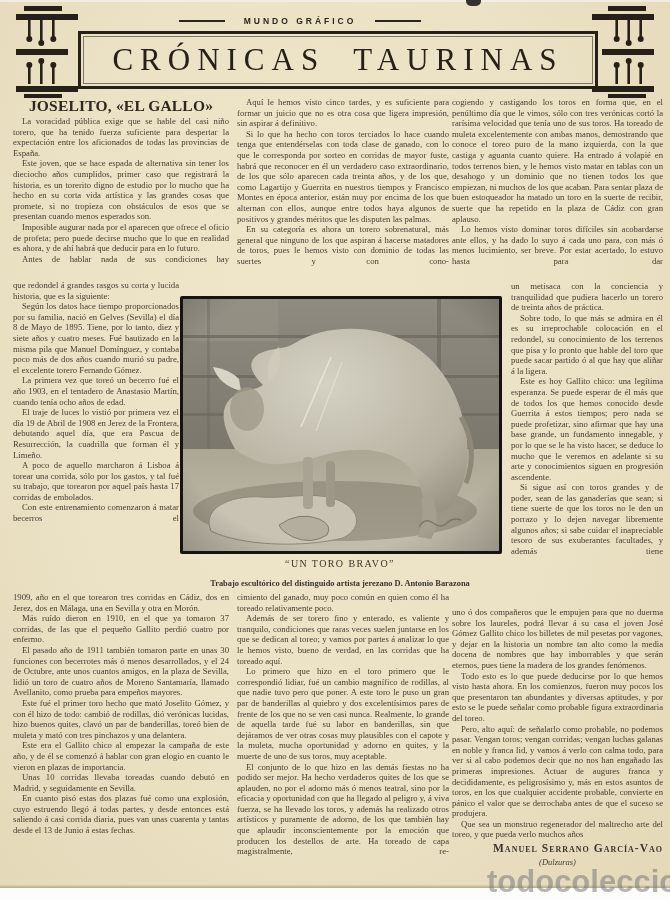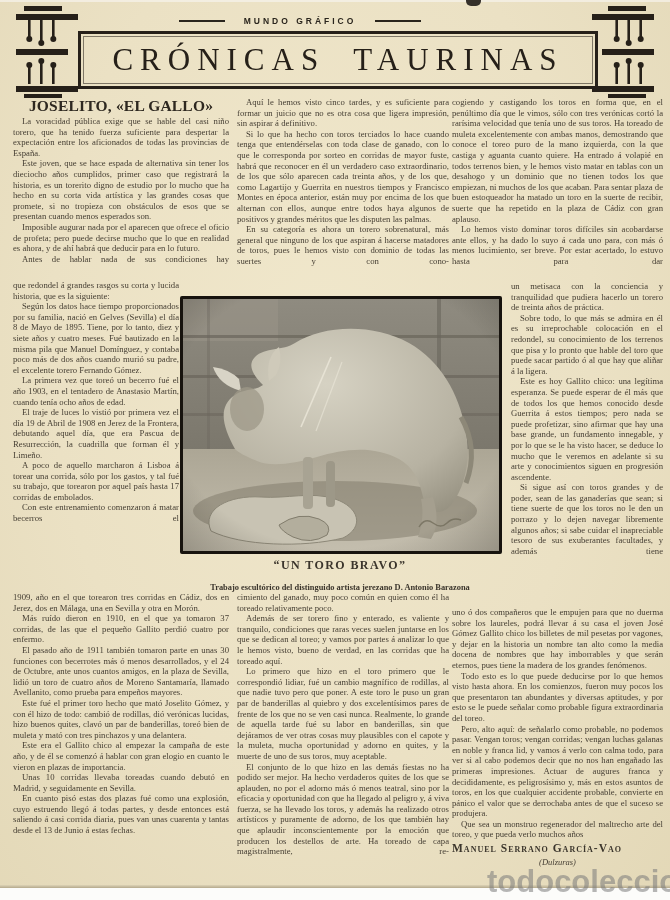--- a/index.html
+++ b/index.html
@@ -45,7 +45,7 @@
     overflow:hidden;background:#8d897e;}
   .photo svg{display:block;}
   .caption{position:absolute;left:160px;top:558px;width:360px;text-align:center;color:#3b352c;}
-  .cap1{font-size:12px;font-weight:700;letter-spacing:1.4px;}
+  .cap1{font-size:10px;font-weight:400;letter-spacing:1.4px;}
   .cap2{font-size:8.4px;font-weight:700;margin-top:10px;}
   
   .signature{position:absolute;left:452px;top:842px;width:211px;text-align:left;

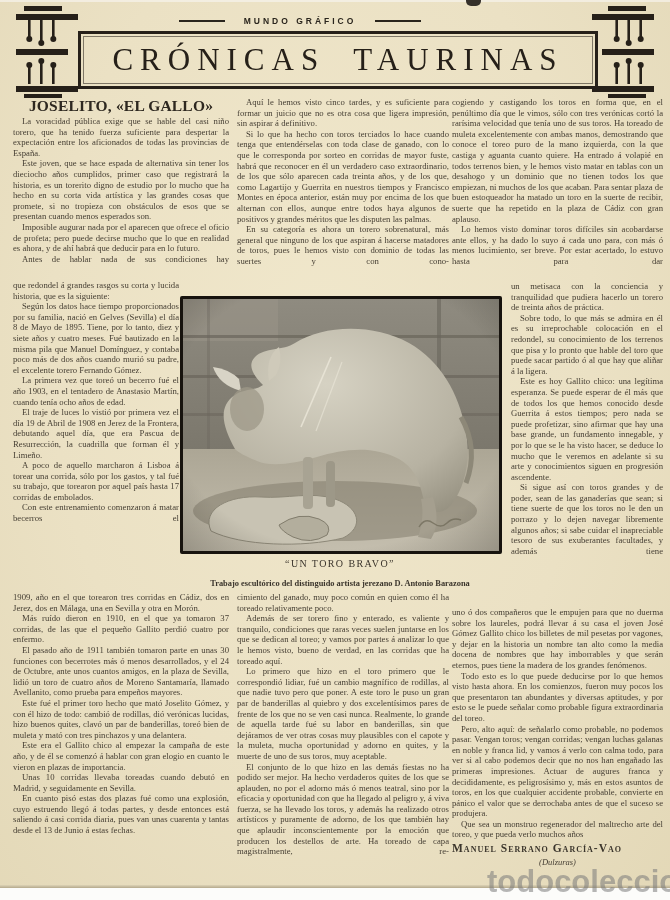--- a/index.html
+++ b/index.html
@@ -48,7 +48,7 @@
   .cap1{font-size:10px;font-weight:400;letter-spacing:1.4px;}
   .cap2{font-size:8.4px;font-weight:700;margin-top:10px;}
   
-  .signature{position:absolute;left:452px;top:842px;width:211px;text-align:left;
+  .signature{position:absolute;left:452px;top:842px;width:211px;text-align:right;
     font-variant:small-caps;font-weight:700;font-size:11.5px;letter-spacing:1px;color:#3b352c;white-space:nowrap;}
   .alias{position:absolute;left:452px;top:857px;width:211px;text-align:center;
     font-style:italic;font-size:8.5px;color:#453e33;}

